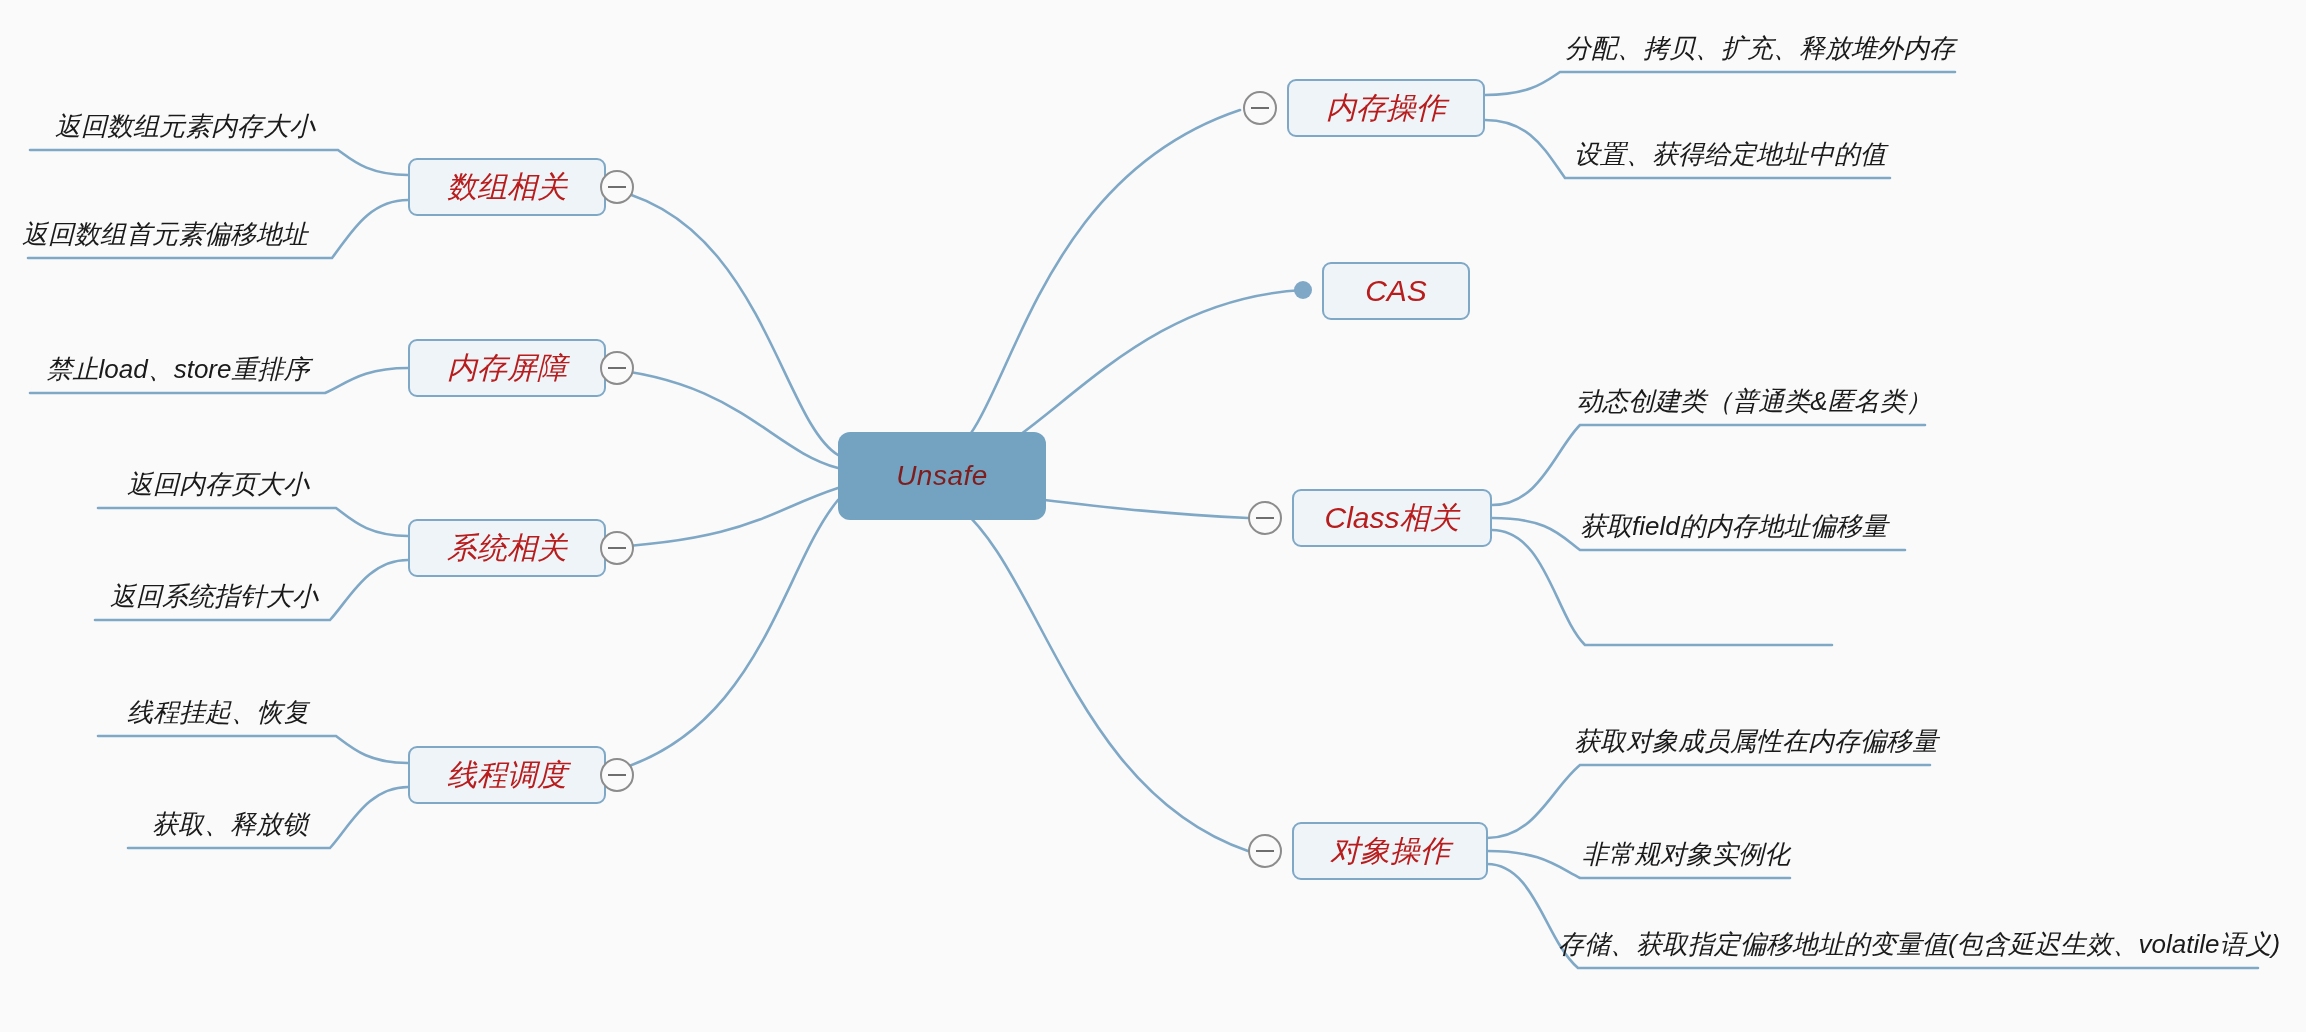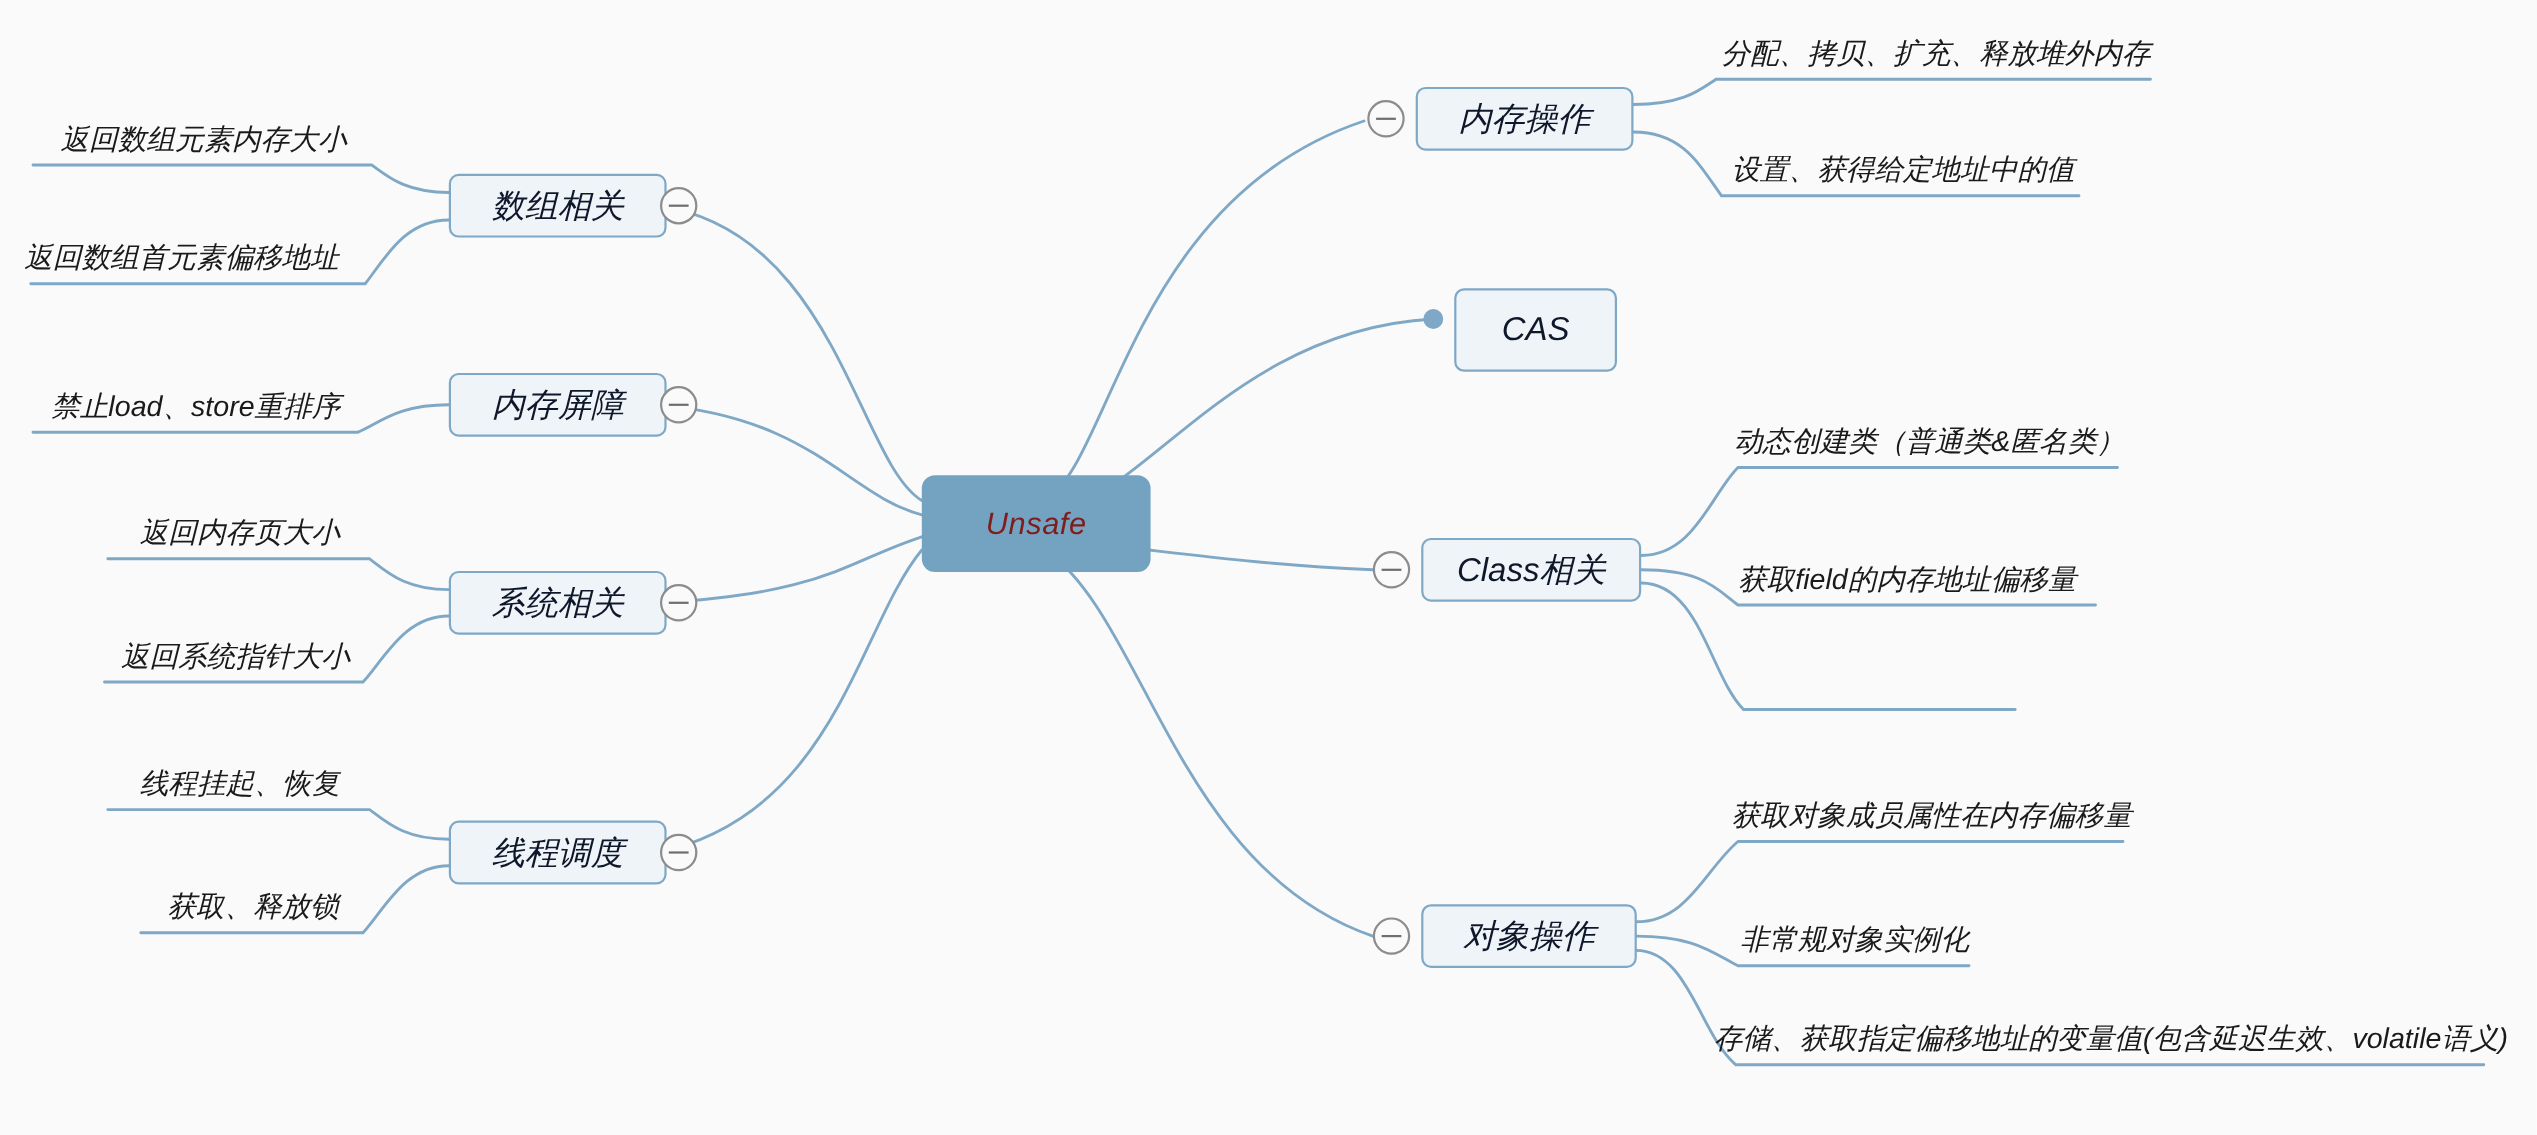--- a/index.html
+++ b/index.html
@@ -48,7 +48,7 @@
     background: #eef4f8;
     border: 2px solid #7fa8c6;
     border-radius: 9px;
-    color: #0f172a;
+    color: #b91c1c;
     font-size: 30px;
     padding: 0 20px;
     z-index: 4;

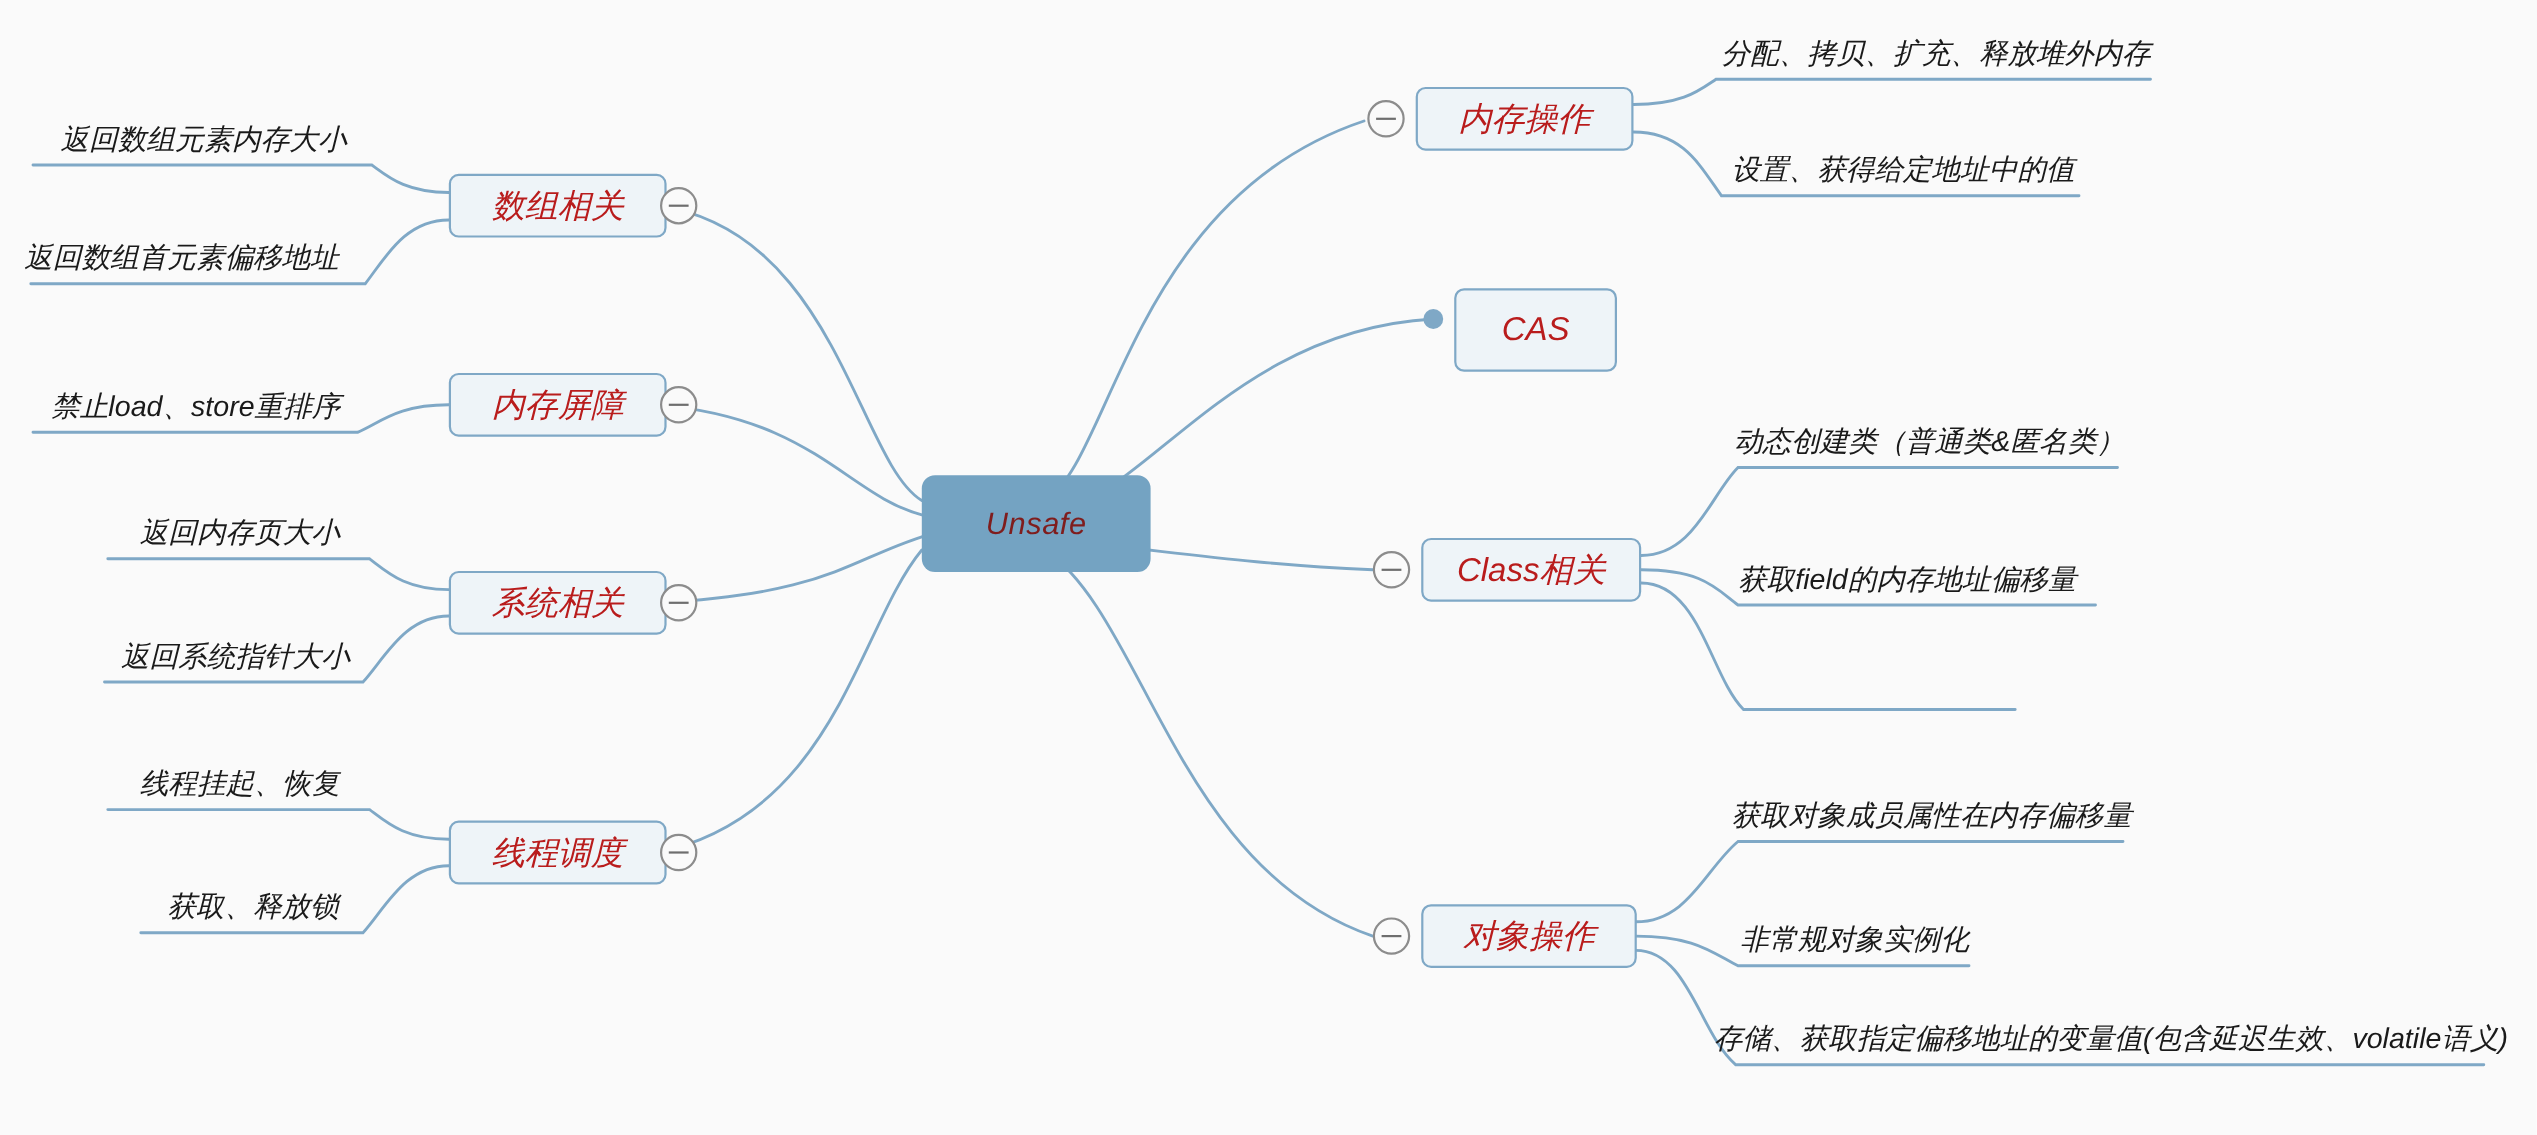--- a/index.html
+++ b/index.html
@@ -156,7 +156,7 @@
   </div>
 
   <div class="bullet-dot" style="left:1294px; top:281px;"></div>
-  <div class="node branch-node" style="left:1322px; top:262px; width:148px; height:76px;">
+  <div class="node branch-node" style="left:1322px; top:262px; width:148px; height:58px;">
     <span>CAS</span>
   </div>
 

